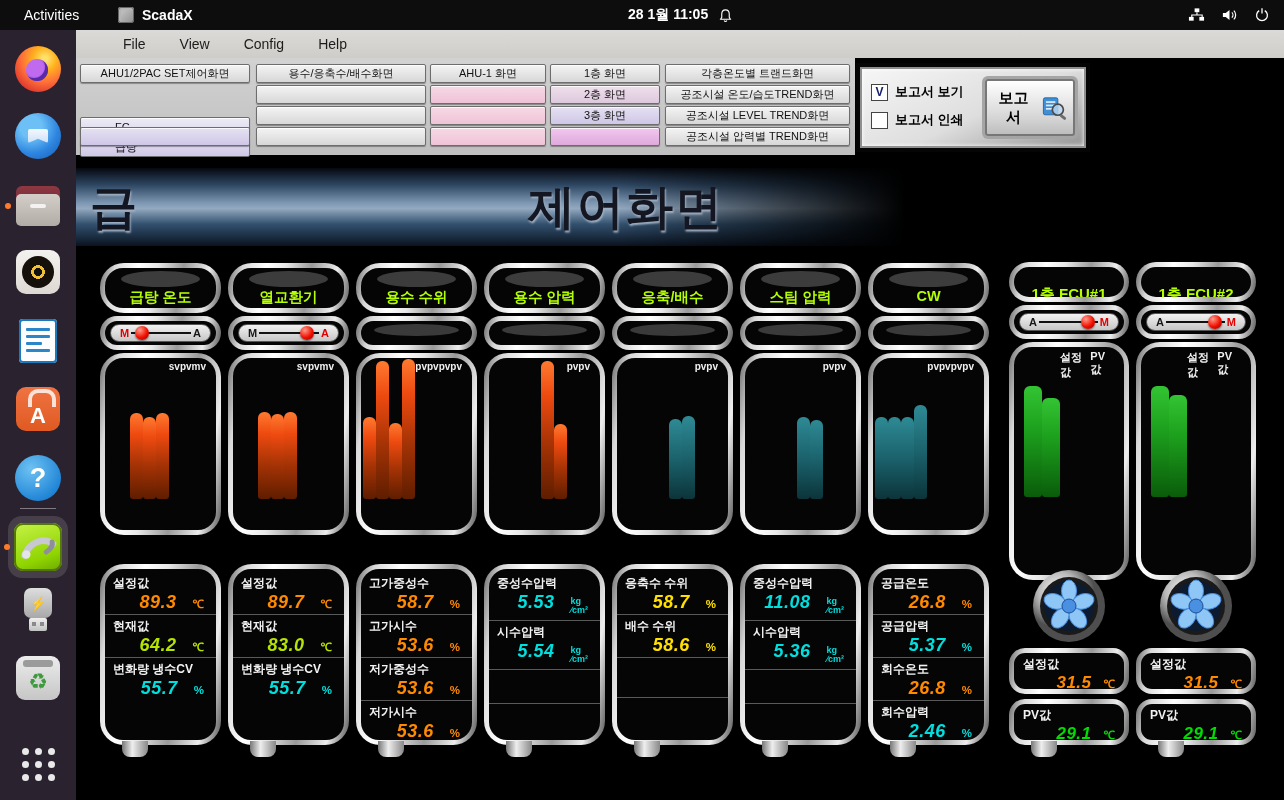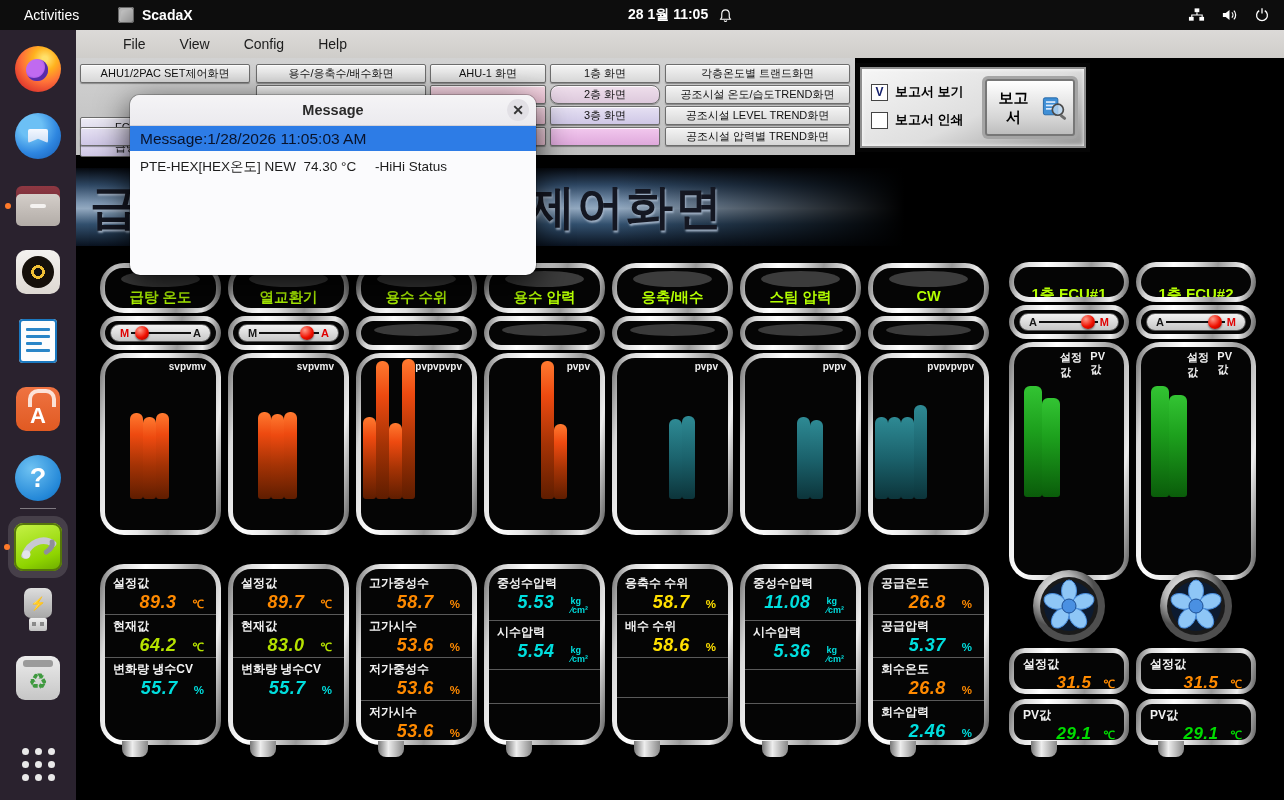--- a/index.html
+++ b/index.html
@@ -83,7 +83,7 @@
   .tone-graylav{background:linear-gradient(180deg,#eeecf6,#d9d5e9);}
   .tone-lav{background:linear-gradient(180deg,#e6e1f3,#cfc7e6);}
   .tone-pink{background:linear-gradient(180deg,#f7d9e5,#eec3d6);}
-  .tone-pinklav{background:linear-gradient(180deg,#efdfec,#ddc9dc);border-radius:8px;}
+  .tone-pinklav{background:linear-gradient(180deg,#efdfec,#ddc9dc);}
   .tone-violet{background:linear-gradient(180deg,#f2c8ee,#dfa9dc);}
 
   

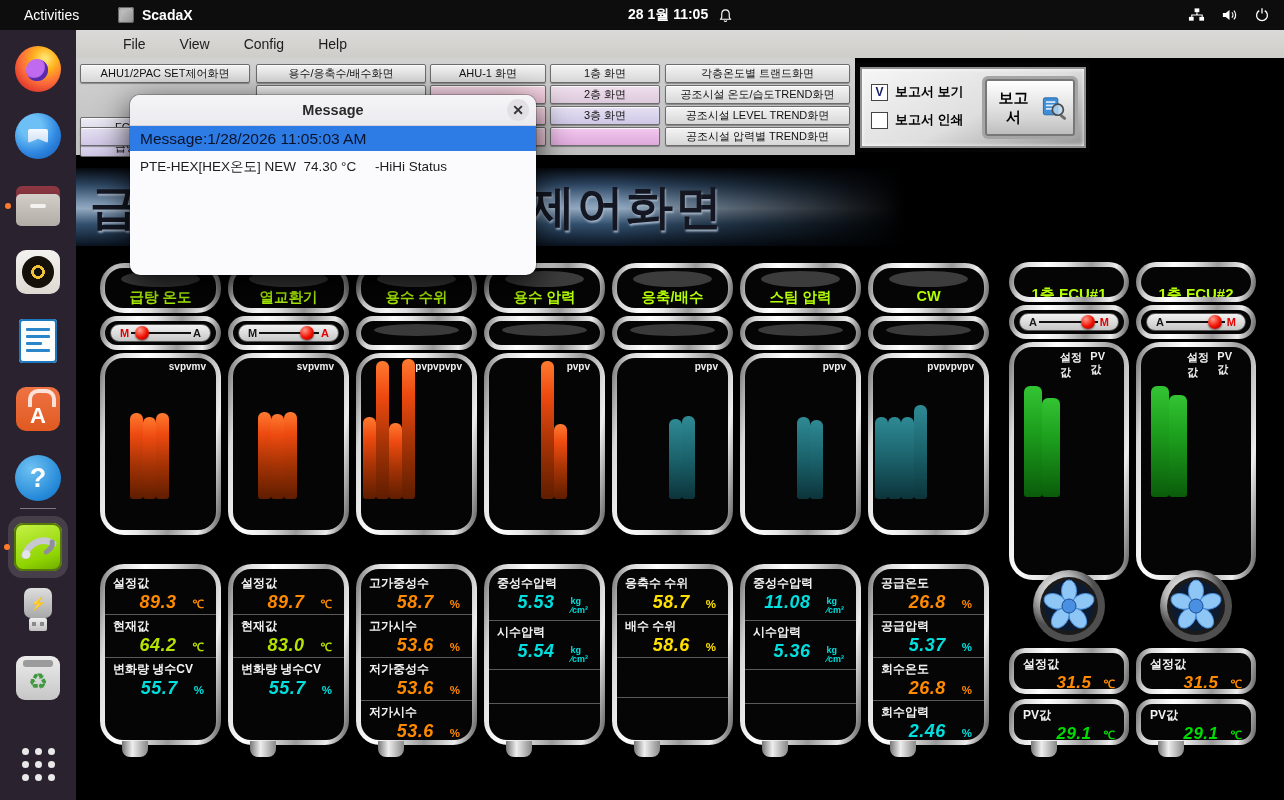--- a/index.html
+++ b/index.html
@@ -914,14 +914,6 @@
           </div>
         </div>
 
-      <div class="dialog">
-        <div class="dlg-title">
-          <span>Message</span>
-          <span class="dlg-close">✕</span>
-        </div>
-        <div class="dlg-selrow">Message:1/28/2026 11:05:03 AM</div>
-        <div class="dlg-body">PTE-HEX[HEX온도] NEW  74.30 °C     -HiHi Status</div>
-      </div>
     </div>
   </div>
 </div>

